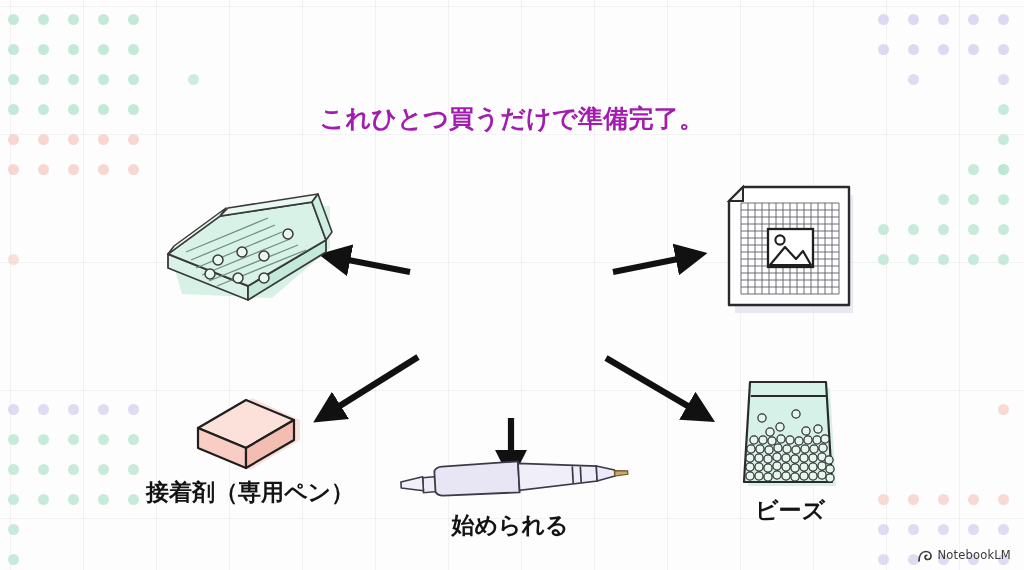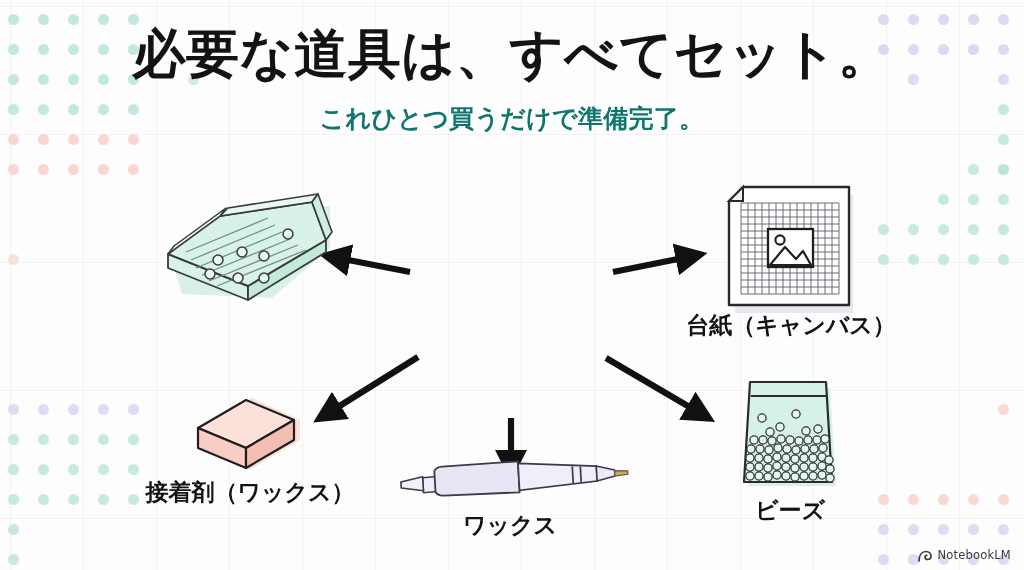--- a/index.html
+++ b/index.html
@@ -441,7 +441,6 @@
 
   <div id="text-layer">
 
-    <div class="title">必要な道具は、すべてセット。</div>
     <div class="subtitle" id="subtitle-1">これひとつ買うだけで準備完了。</div>
 
 

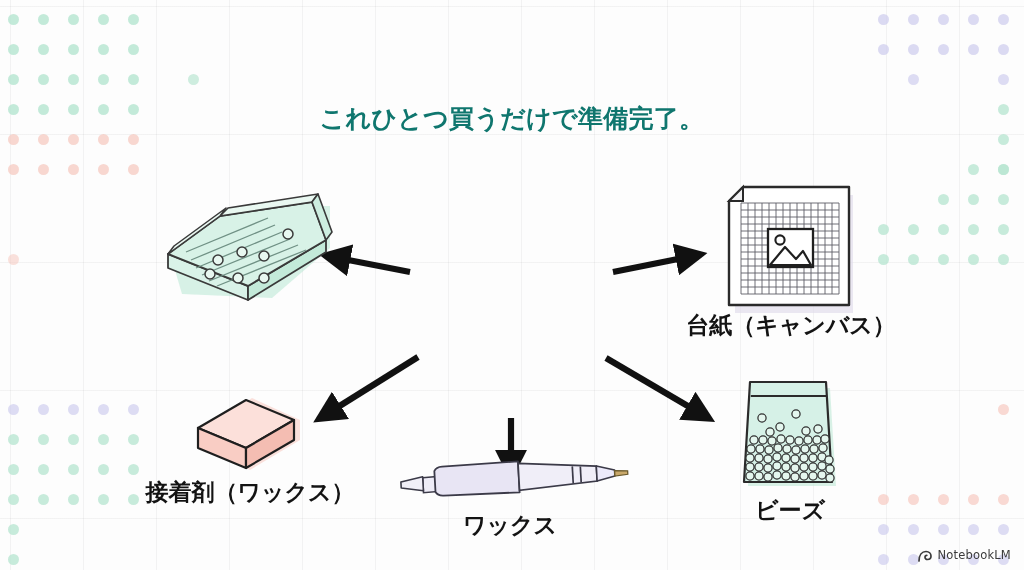--- a/index.html
+++ b/index.html
@@ -64,7 +64,7 @@
     text-align: center;
     font-size: 25px;
     font-weight: 700;
-    color: #0f766e;
+    color: #a21caf;
     letter-spacing: 0.3px;
     white-space: nowrap;
   }

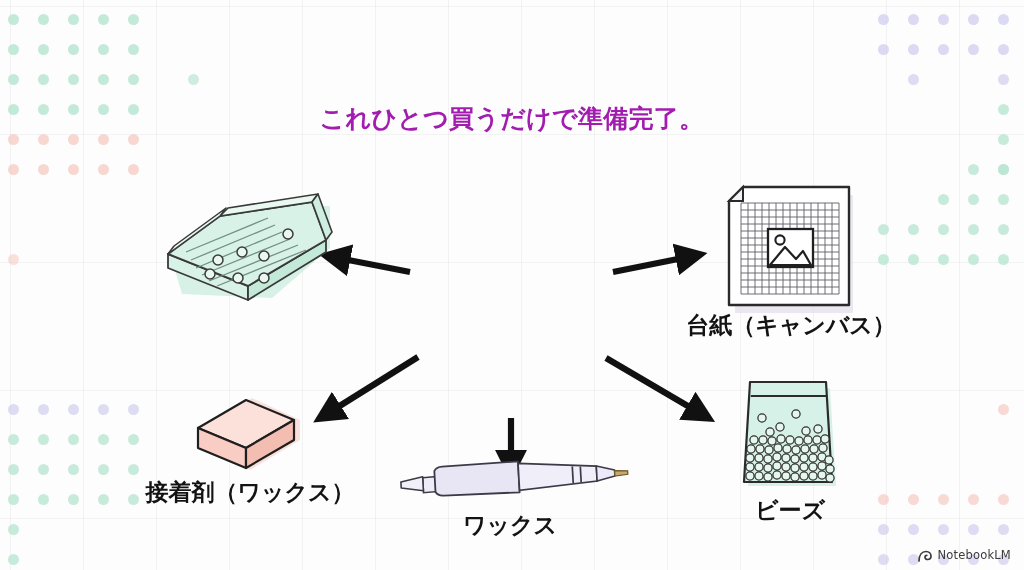--- a/index.html
+++ b/index.html
@@ -444,7 +444,6 @@
     <div class="subtitle" id="subtitle-1">これひとつ買うだけで準備完了。</div>
 
 
-    <div class="item-label" id="label-canvas">台紙（キャンバス）</div>
     <div class="item-label" id="label-wax">接着剤（ワックス）</div>
     <div class="item-label" id="label-pen">ワックス</div>
     <div class="item-label" id="label-beads">ビーズ</div>

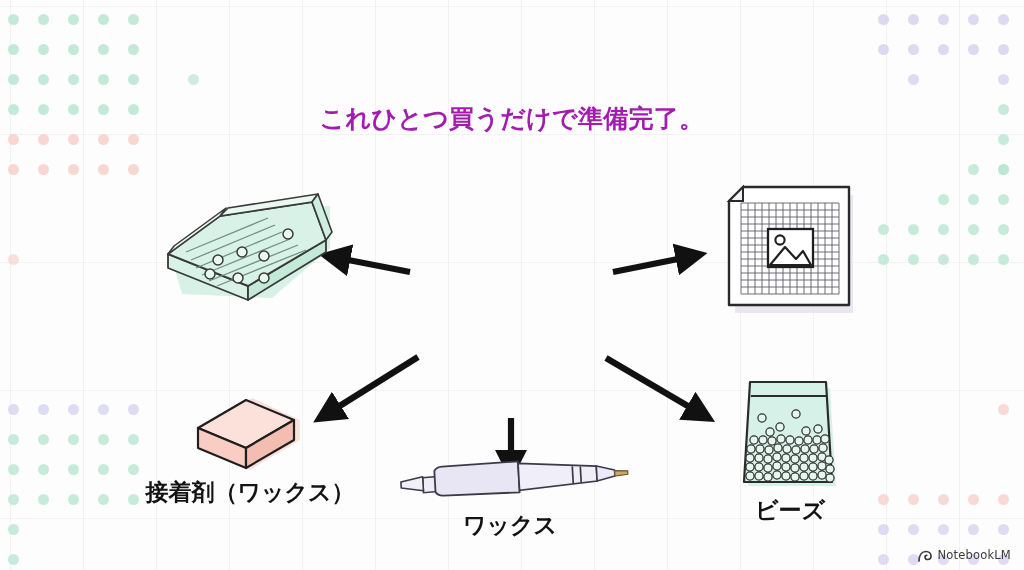--- a/index.html
+++ b/index.html
@@ -444,7 +444,7 @@
     <div class="subtitle" id="subtitle-1">これひとつ買うだけで準備完了。</div>
 
 
-    <div class="item-label" id="label-wax">接着剤（ワックス）</div>
+    <div class="item-label" id="label-wax">接着剤（専用ペン）</div>
     <div class="item-label" id="label-pen">ワックス</div>
     <div class="item-label" id="label-beads">ビーズ</div>
 

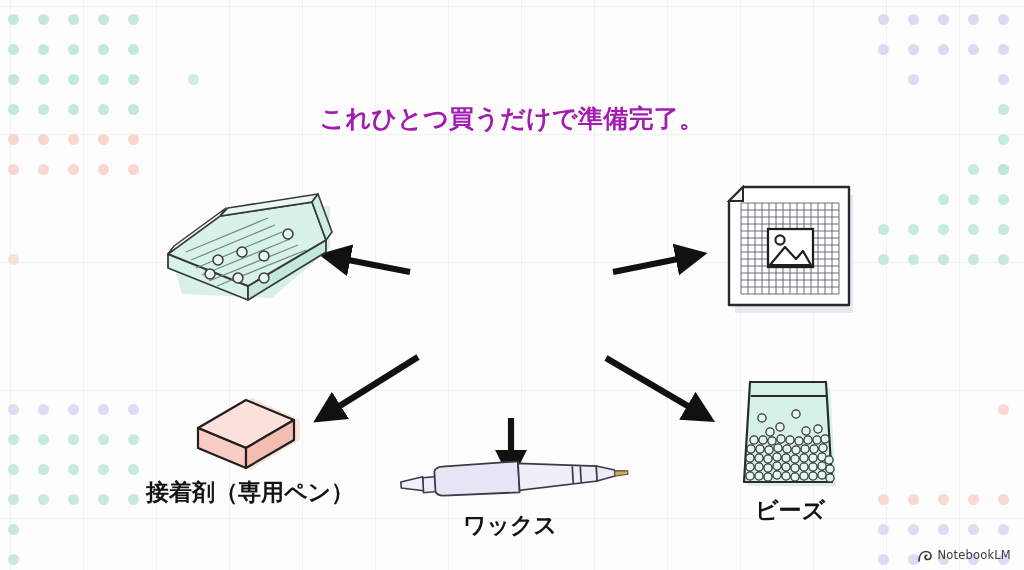--- a/index.html
+++ b/index.html
@@ -445,7 +445,7 @@
 
 
     <div class="item-label" id="label-wax">接着剤（専用ペン）</div>
-    <div class="item-label" id="label-pen">ワックス</div>
+    <div class="item-label" id="label-pen">始められる</div>
     <div class="item-label" id="label-beads">ビーズ</div>
 
     <div id="watermark">

